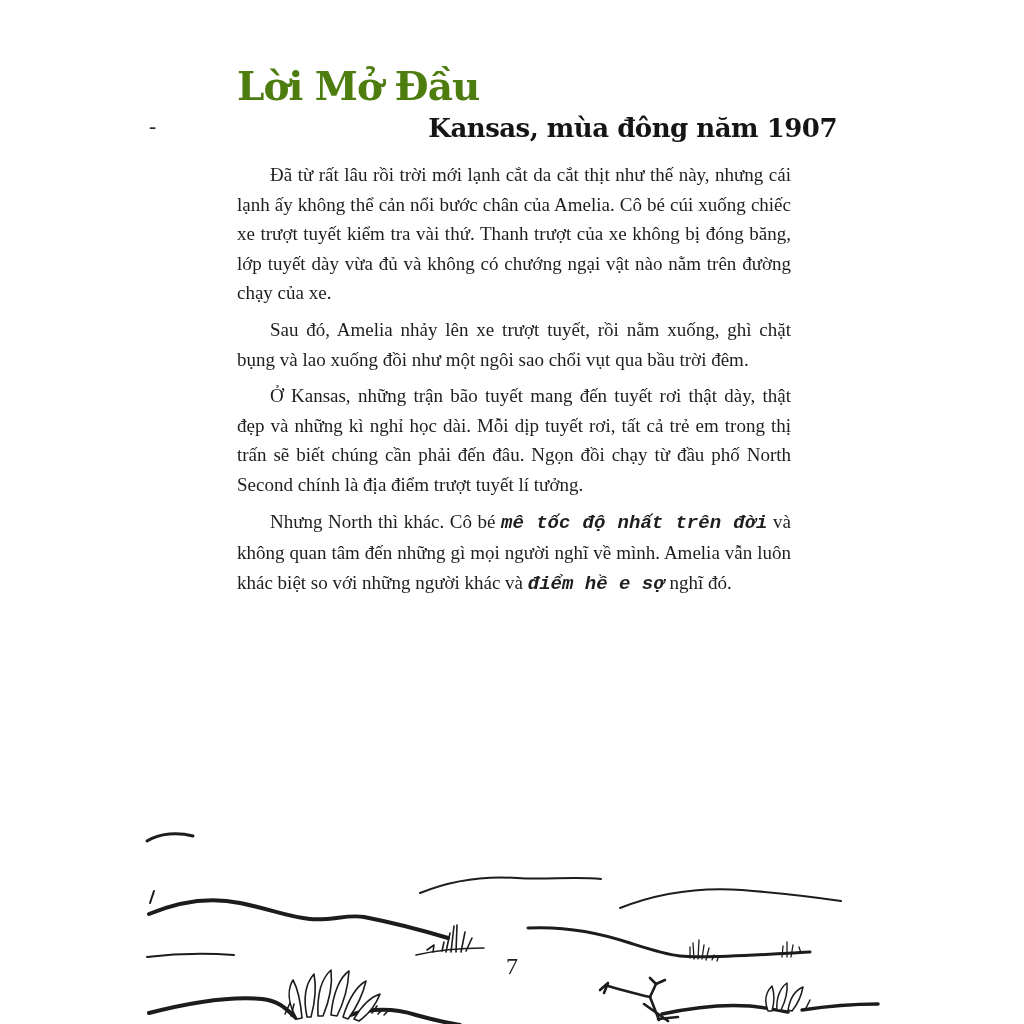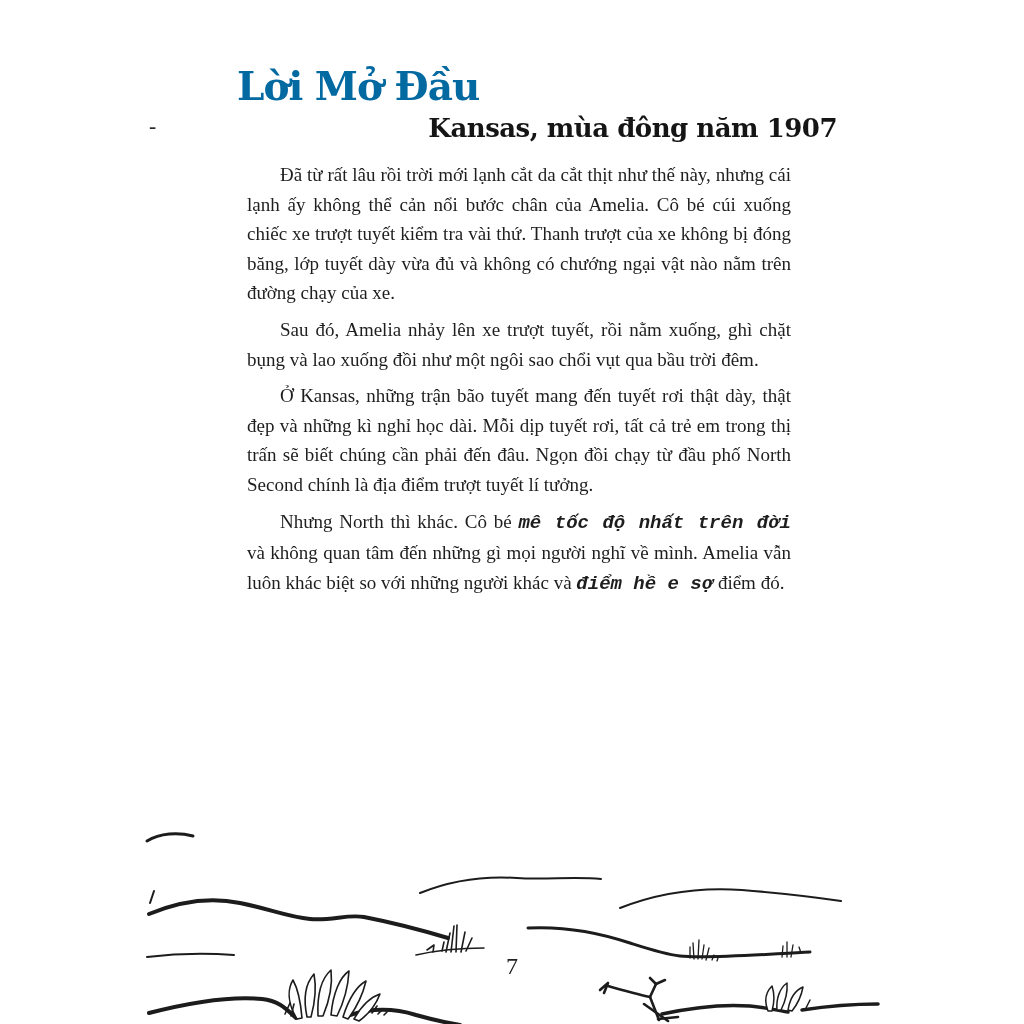--- a/index.html
+++ b/index.html
@@ -20,7 +20,7 @@
     position:absolute;left:237px;top:64px;width:600px;
     font-family:"DejaVu Serif", serif;
     font-weight:700;font-size:39px;line-height:44px;
-    letter-spacing:-1px;color:#0369a1;margin:0;
+    letter-spacing:-1px;color:#4d7c0f;margin:0;
   }
   .subtitle{
     position:absolute;left:237px;top:113px;width:600px;

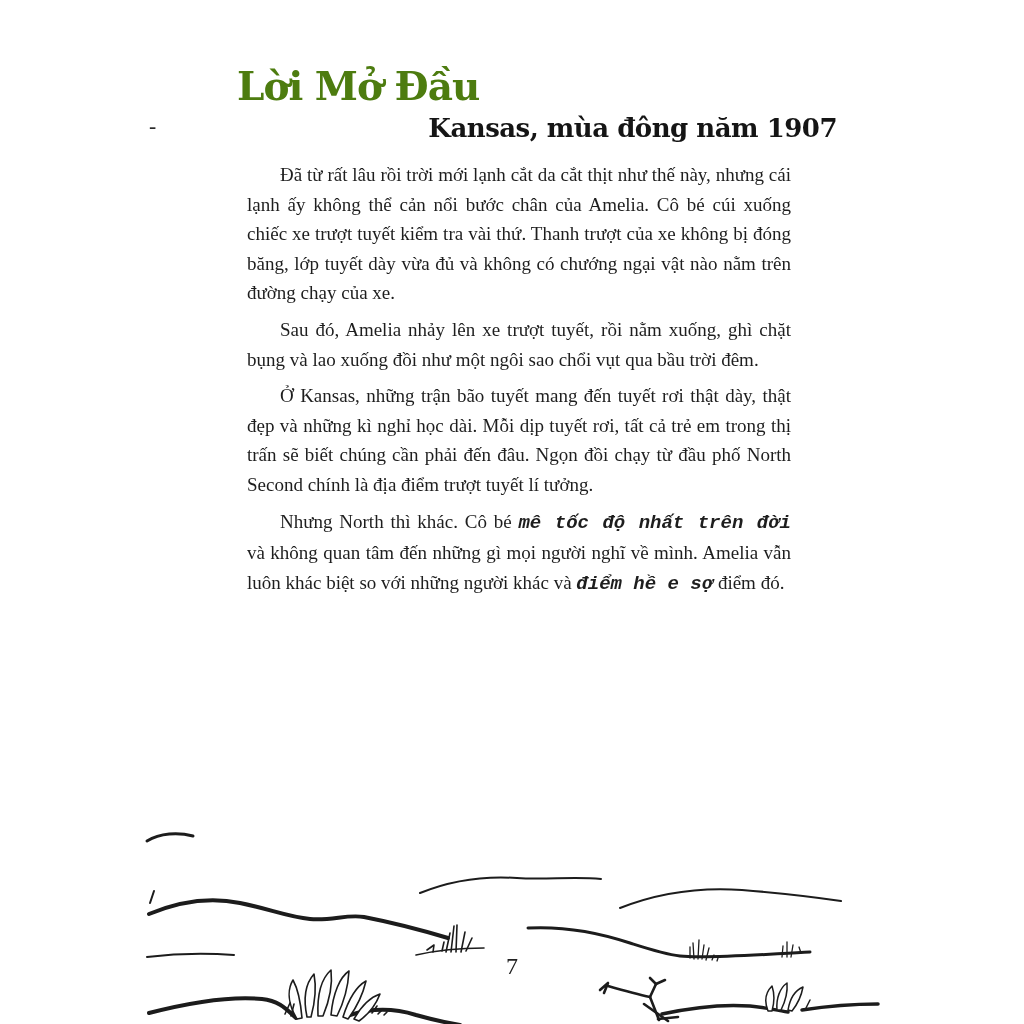--- a/index.html
+++ b/index.html
@@ -34,7 +34,7 @@
     text-align:justify;color:#1e1e1e;
   }
   .body-text p{
-    margin:0 0 7px 10px;
+    margin:0 0 7px 0;
     text-indent:33px;
   }
   .body-text .bi{

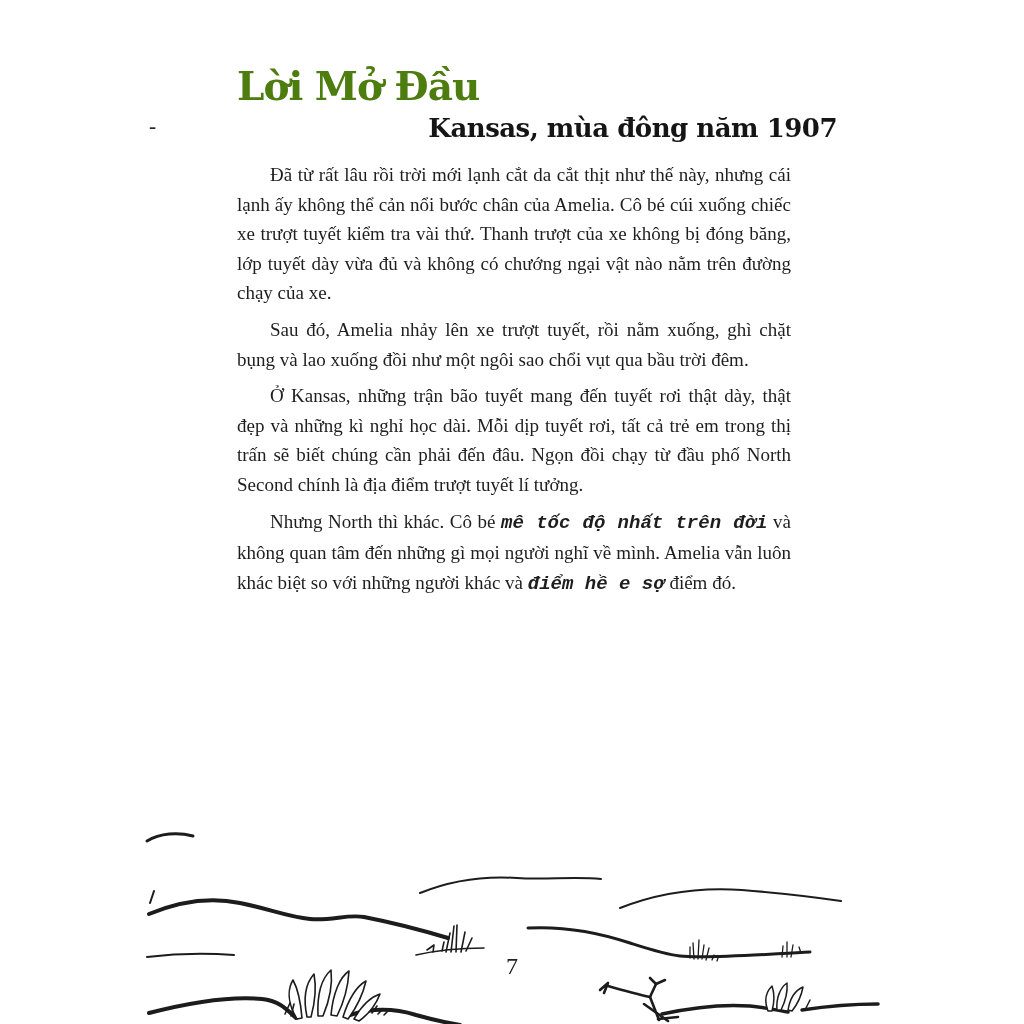--- a/index.html
+++ b/index.html
@@ -62,7 +62,7 @@
       <p><span>Đã từ rất lâu rồi trời mới lạnh cắt da cắt thịt như thế này, nhưng cái lạnh ấy không thể cản nổi bước chân của Amelia. Cô bé cúi xuống chiếc xe trượt tuyết kiểm tra vài thứ. Thanh trượt của xe không bị đóng băng, lớp tuyết dày vừa đủ và không có chướng ngại vật nào nằm trên đường chạy của xe.</span></p>
       <p><span>Sau đó, Amelia nhảy lên xe trượt tuyết, rồi nằm xuống, ghì chặt bụng và lao xuống đồi như một ngôi sao chổi vụt qua bầu trời đêm.</span></p>
       <p><span>Ở Kansas, những trận bão tuyết mang đến tuyết rơi thật dày, thật đẹp và những kì nghỉ học dài. Mỗi dịp tuyết rơi, tất cả trẻ em trong thị trấn sẽ biết chúng cần phải đến đâu. Ngọn đồi chạy từ đầu phố North Second chính là địa điểm trượt tuyết lí tưởng.</span></p>
-      <p><span>Nhưng North thì khác. Cô bé </span><span class="bi">mê tốc độ nhất trên đời</span><span> và không quan tâm đến những gì mọi người nghĩ về mình. Amelia vẫn luôn khác biệt so với những người khác và </span><span class="bi">điểm hề e sợ</span><span> điểm đó.</span></p>
+      <p><span>Nhưng North thì khác. Cô bé </span><span class="bi">mê tốc độ nhất trên đời</span><span> và không quan tâm đến những gì mọi người nghĩ về mình. Amelia vẫn luôn khác biệt so với những người khác và </span><span class="bi">điểm hề e sợ</span><span> nghĩ đó.</span></p>
     </div>
 
   <svg class="illustration" viewBox="0 0 1024 210" xmlns="http://www.w3.org/2000/svg">

